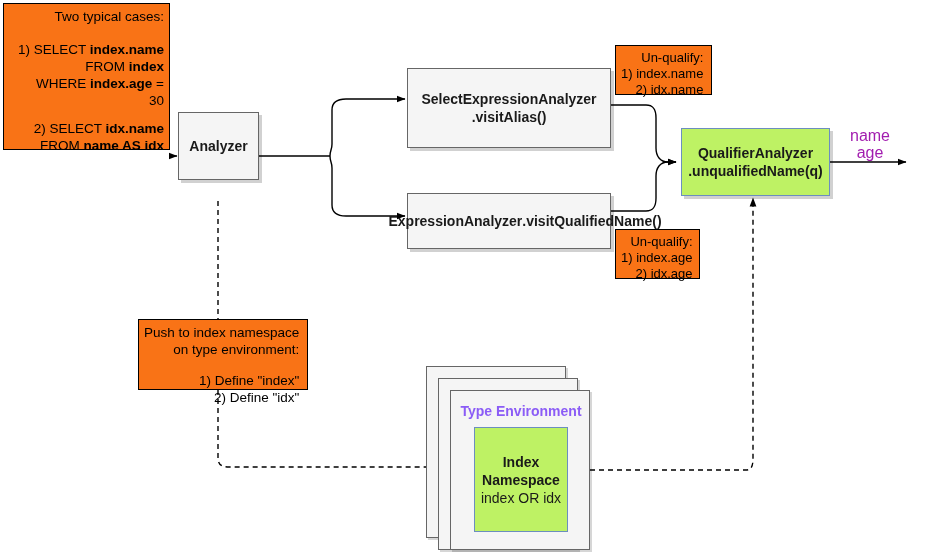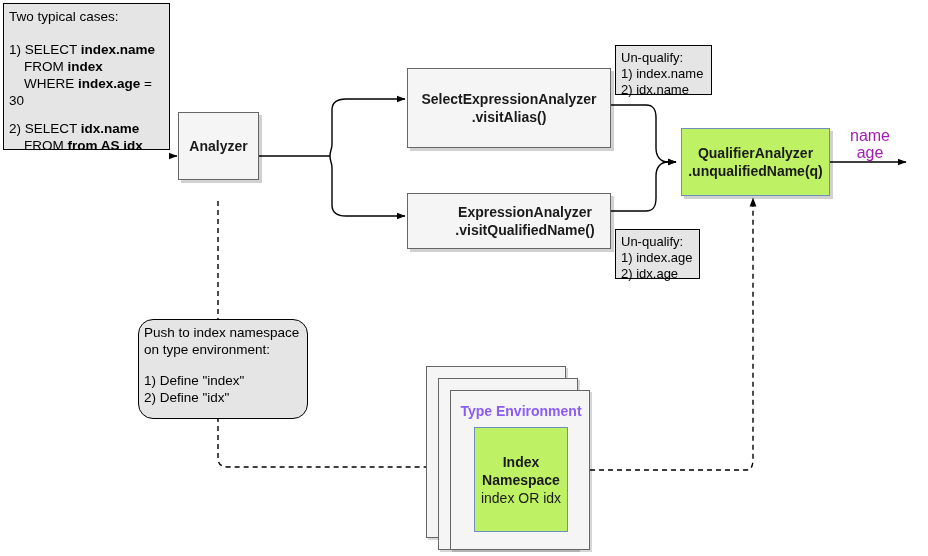--- a/index.html
+++ b/index.html
@@ -35,11 +35,11 @@
   }
   
   .note {
-    background: #e5e5e5;
+    background: #f97316;
     border: 1px solid #000000;
     font-size: 13.5px;
     line-height: 17px;
-    text-align: left;
+    text-align: right;
     align-items: flex-start;
     justify-content: flex-start;
     padding: 4px 5px 4px 5px;

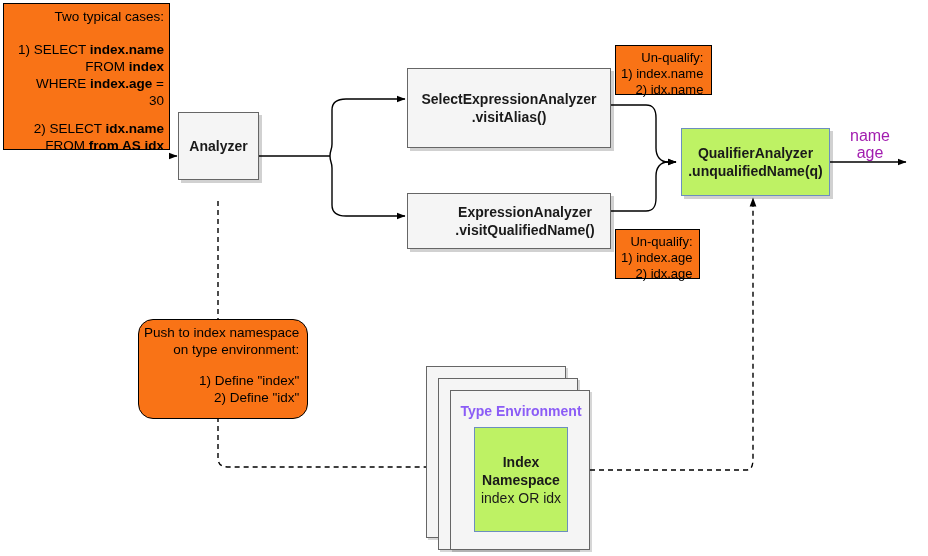--- a/index.html
+++ b/index.html
@@ -141,7 +141,7 @@
       <div><span style="white-space:pre">    WHERE </span><b>index.age</b><span> = 30</span></div>
       <div style="height:11px;"></div>
       <div><span>2) SELECT </span><b>idx.name</b></div>
-      <div><span style="white-space:pre">    FROM </span><b>from AS idx</b></div>
+      <div><span style="white-space:pre">    FROM </span><b>name AS idx</b></div>
     </div>
   </div>
 

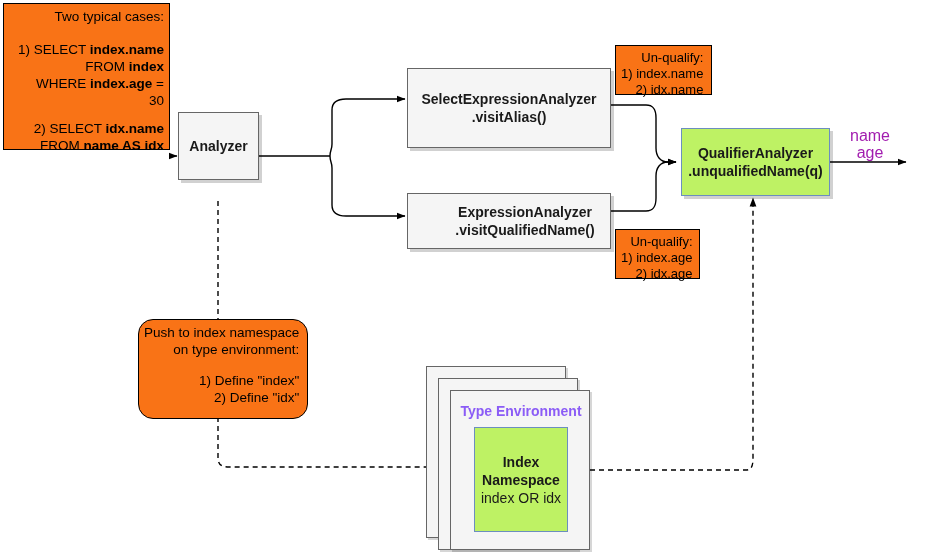--- a/index.html
+++ b/index.html
@@ -154,7 +154,7 @@
     <span>.visitAlias()</span>
   </div>
 
-  <div class="node proc" style="left:407px; top:193px; width:204px; height:56px; flex-direction:column;padding-left:32px;">
+  <div class="node proc" style="left:407px; top:193px; width:204px; height:56px; flex-direction:row;padding-left:32px;">
     <span>ExpressionAnalyzer</span>
     <span>.visitQualifiedName()</span>
   </div>

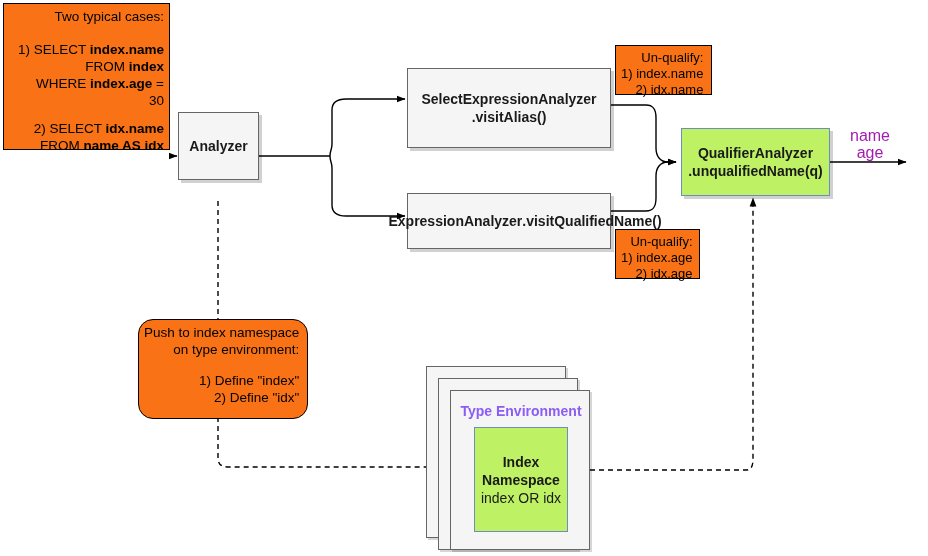--- a/index.html
+++ b/index.html
@@ -185,7 +185,7 @@
     <div>age</div>
   </div>
 
-  <div class="node note" style="left:138px; top:319px; width:170px; height:100px; font-size:13.5px; line-height:17px;border-radius:15px;">
+  <div class="node note" style="left:138px; top:319px; width:170px; height:71px; font-size:13.5px; line-height:17px;">
     <div style="white-space:normal;">
       <div>Push to index namespace</div>
       <div>on type environment:</div>

